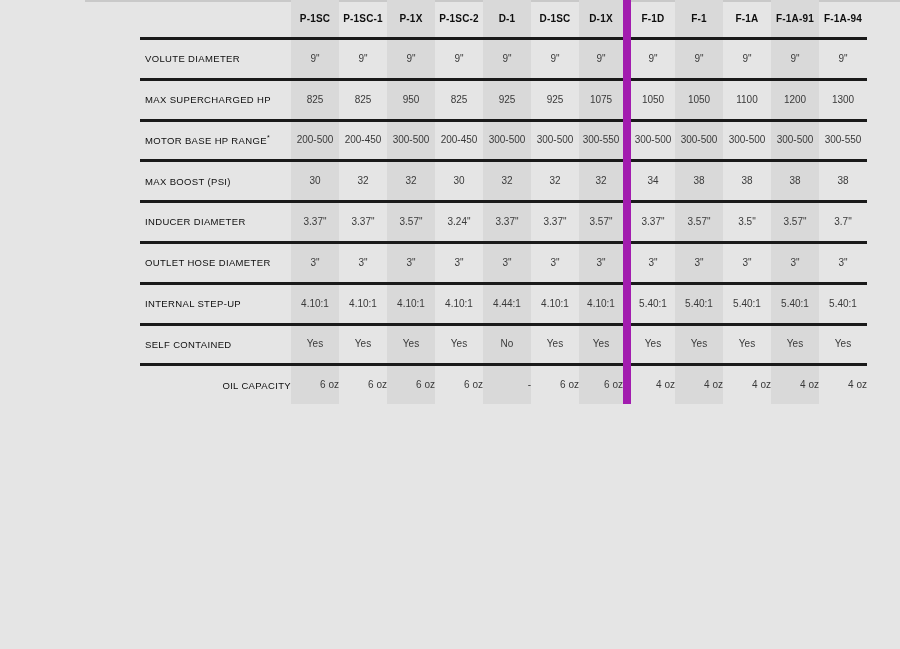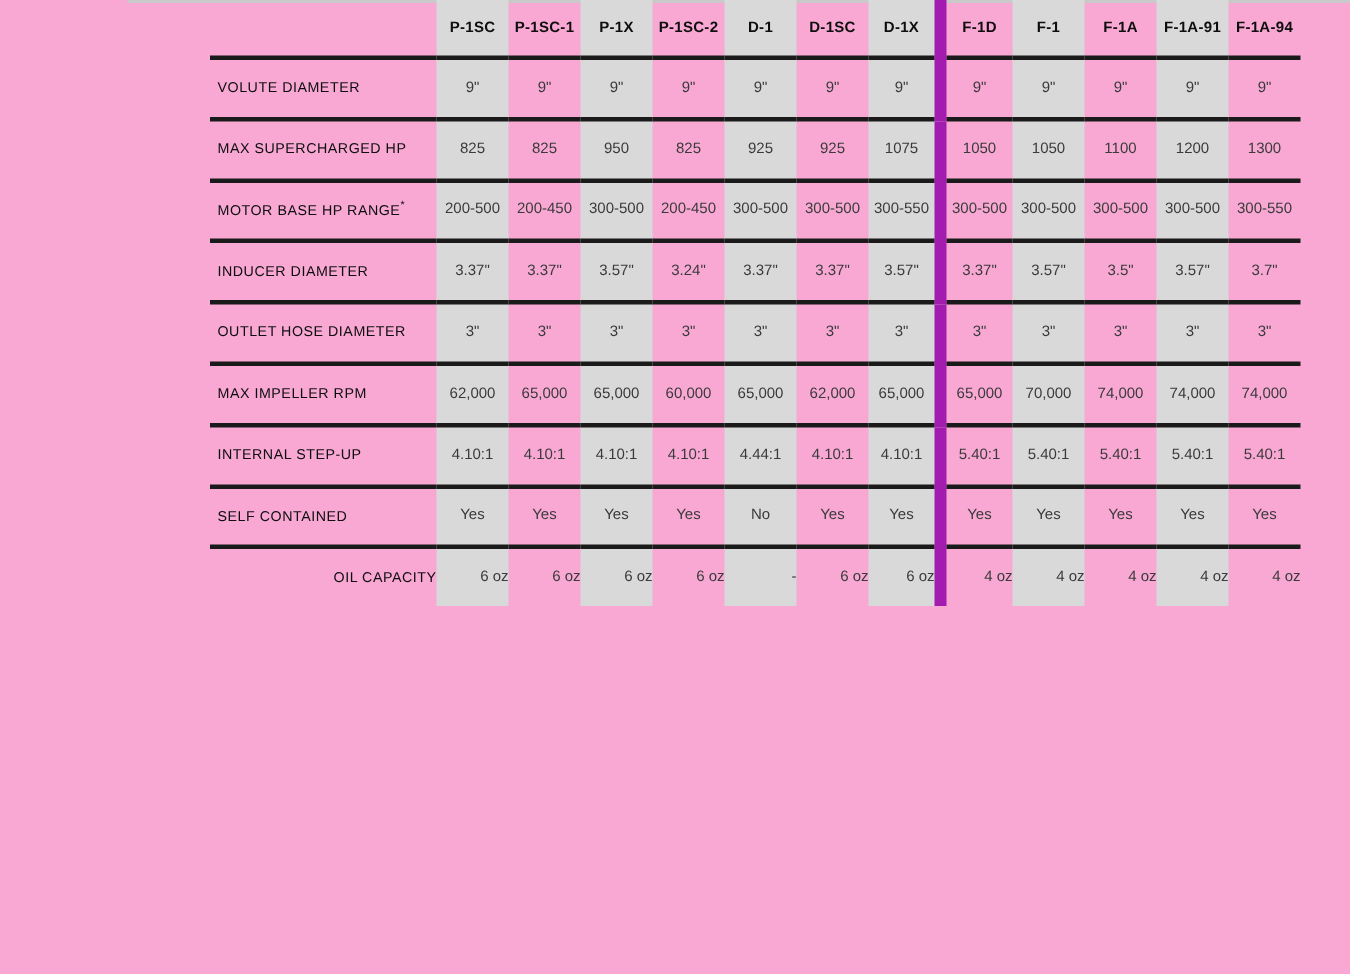--- a/index.html
+++ b/index.html
@@ -7,7 +7,7 @@
     width:900px;height:649px;overflow:hidden;
     font-family:"Liberation Sans",sans-serif;
   }
-  .page{position:relative;width:900px;height:649px;background:#f9a8d4;}
+  .page{position:relative;width:900px;height:649px;background:#e5e5e5;}
   .top-hairline{
     position:absolute;left:85px;top:0;width:815px;height:2px;
     background:#c9c9c9;

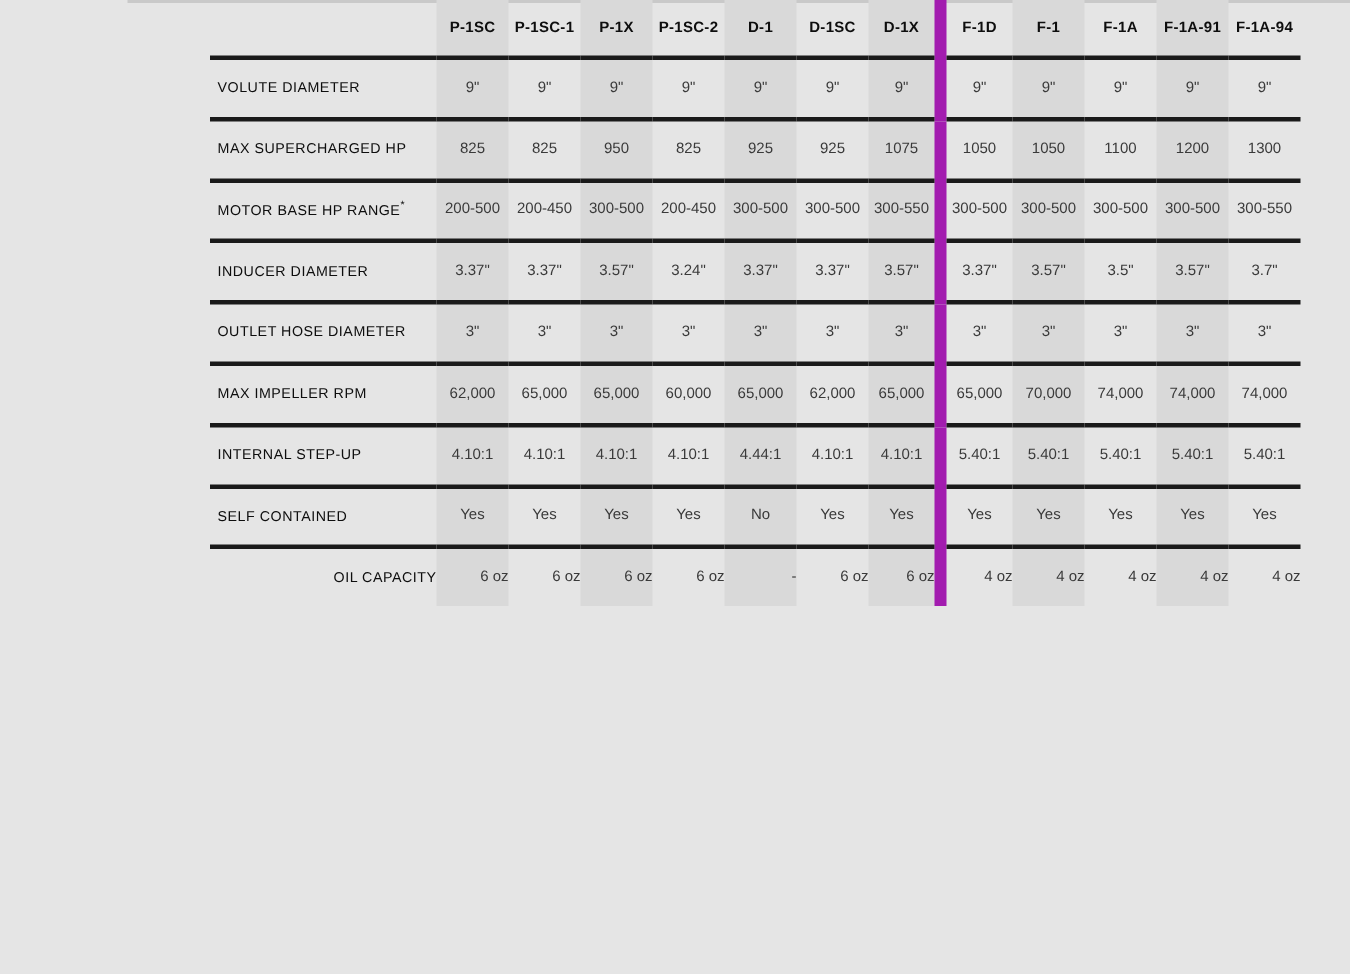--- a/index.html
+++ b/index.html
@@ -125,6 +125,21 @@
           <td class="">300-550</td>
         </tr>
         <tr>
+          <th class="row-label">MAX BOOST (PSI)</th>
+          <td class="shade ">30</td>
+          <td class="">32</td>
+          <td class="shade ">32</td>
+          <td class="">30</td>
+          <td class="shade ">32</td>
+          <td class="">32</td>
+          <td class="shade ">32</td>
+          <td class="divider">34</td>
+          <td class="shade ">38</td>
+          <td class="">38</td>
+          <td class="shade ">38</td>
+          <td class="">38</td>
+        </tr>
+        <tr>
           <th class="row-label">INDUCER DIAMETER</th>
           <td class="shade ">3.37"</td>
           <td class="">3.37"</td>

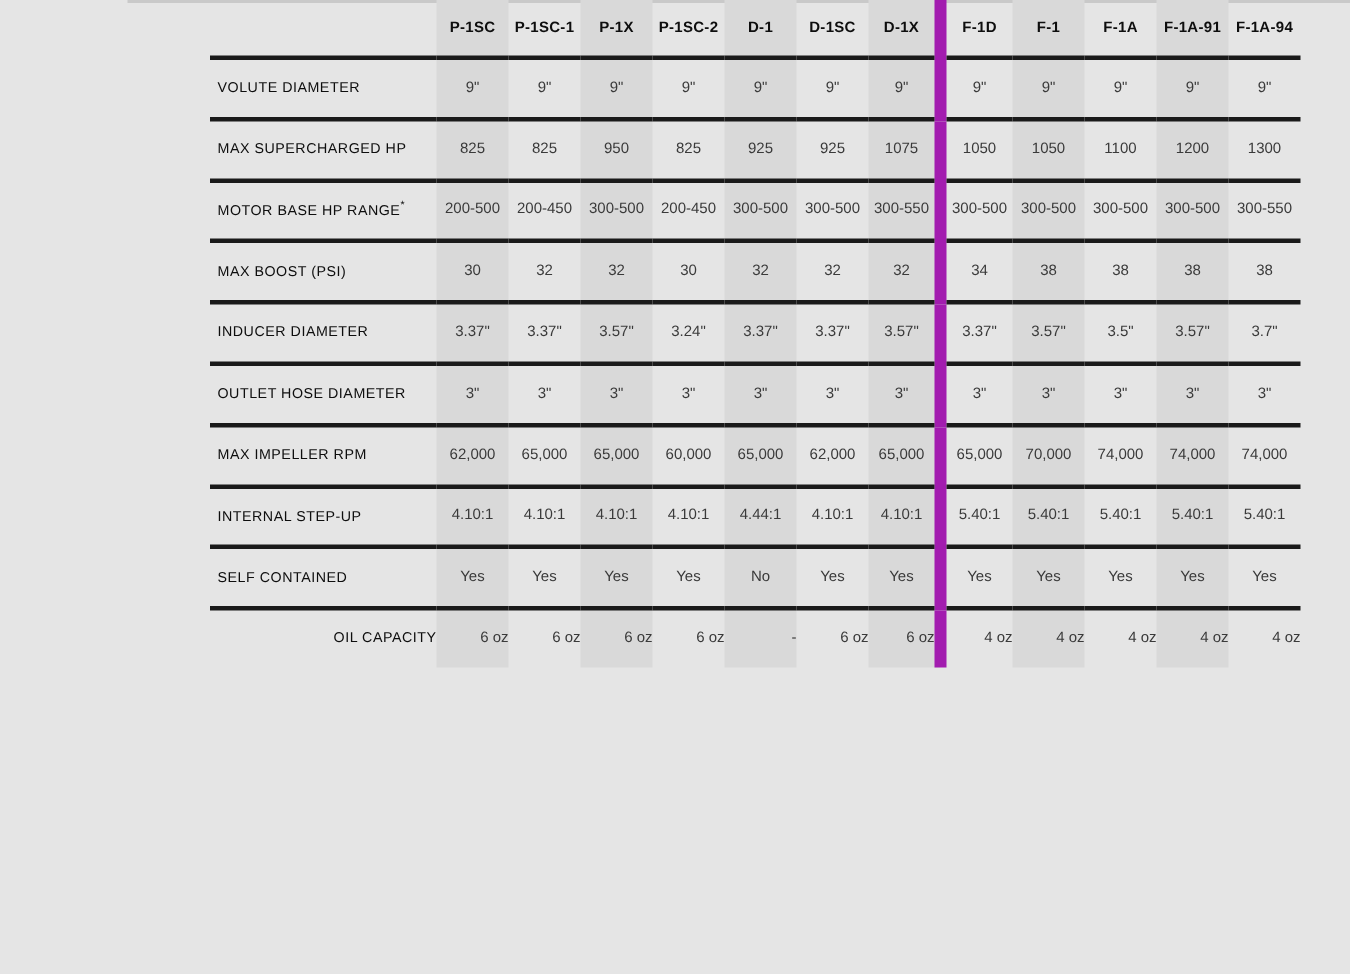--- a/index.html
+++ b/index.html
@@ -170,21 +170,6 @@
           <td class="">3"</td>
         </tr>
         <tr>
-          <th class="row-label">MAX IMPELLER RPM</th>
-          <td class="shade ">62,000</td>
-          <td class="">65,000</td>
-          <td class="shade ">65,000</td>
-          <td class="">60,000</td>
-          <td class="shade ">65,000</td>
-          <td class="">62,000</td>
-          <td class="shade ">65,000</td>
-          <td class="divider">65,000</td>
-          <td class="shade ">70,000</td>
-          <td class="">74,000</td>
-          <td class="shade ">74,000</td>
-          <td class="">74,000</td>
-        </tr>
-        <tr>
           <th class="row-label">INTERNAL STEP-UP</th>
           <td class="shade ">4.10:1</td>
           <td class="">4.10:1</td>

